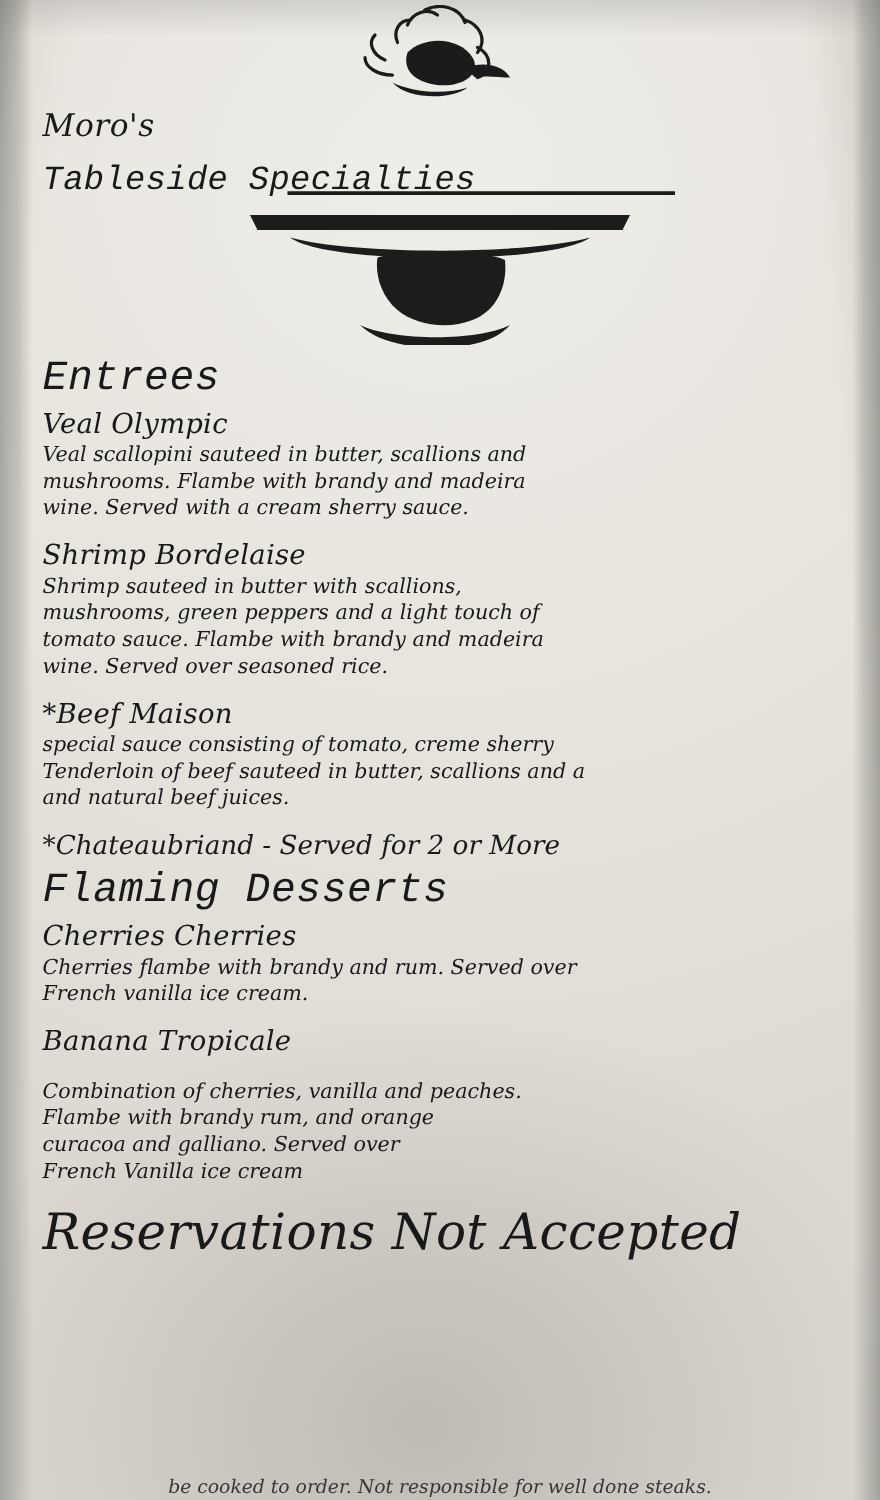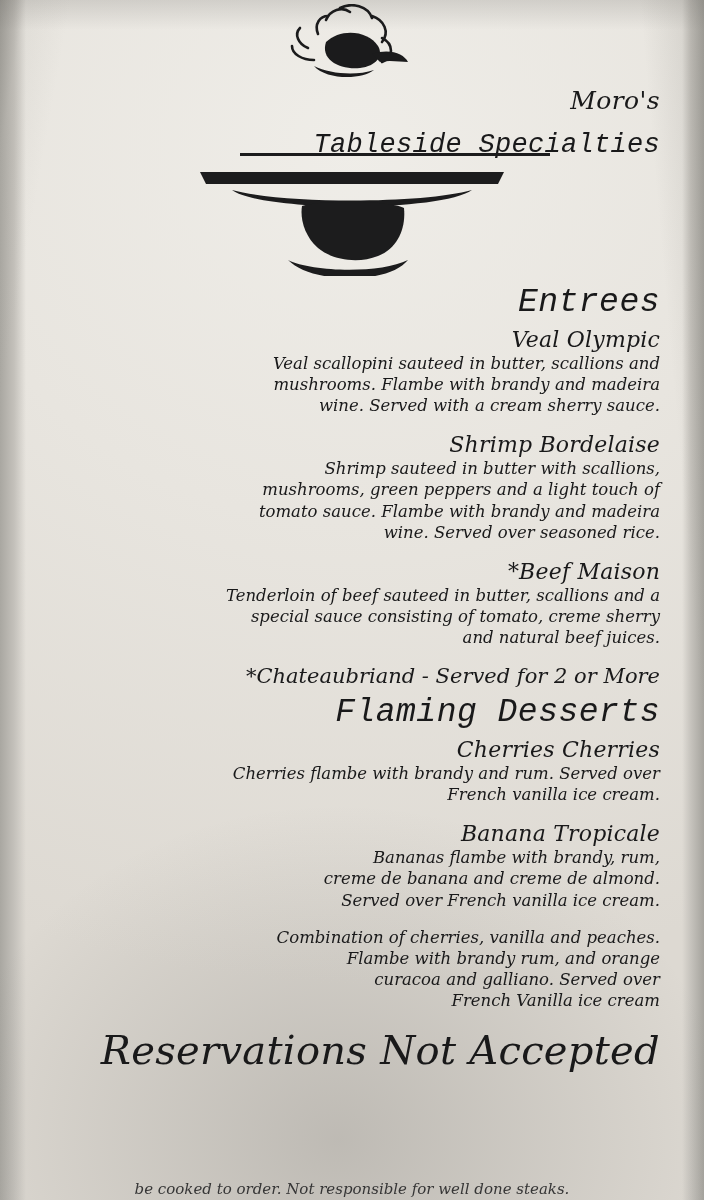--- a/index.html
+++ b/index.html
@@ -51,9 +51,9 @@
   .content {
     position: relative;
     z-index: 3;
-    padding: 0 44px;
+    padding: 0 34px;
     color: #19191a;
-    text-align: right;
+    text-align: left;
   }
 
   

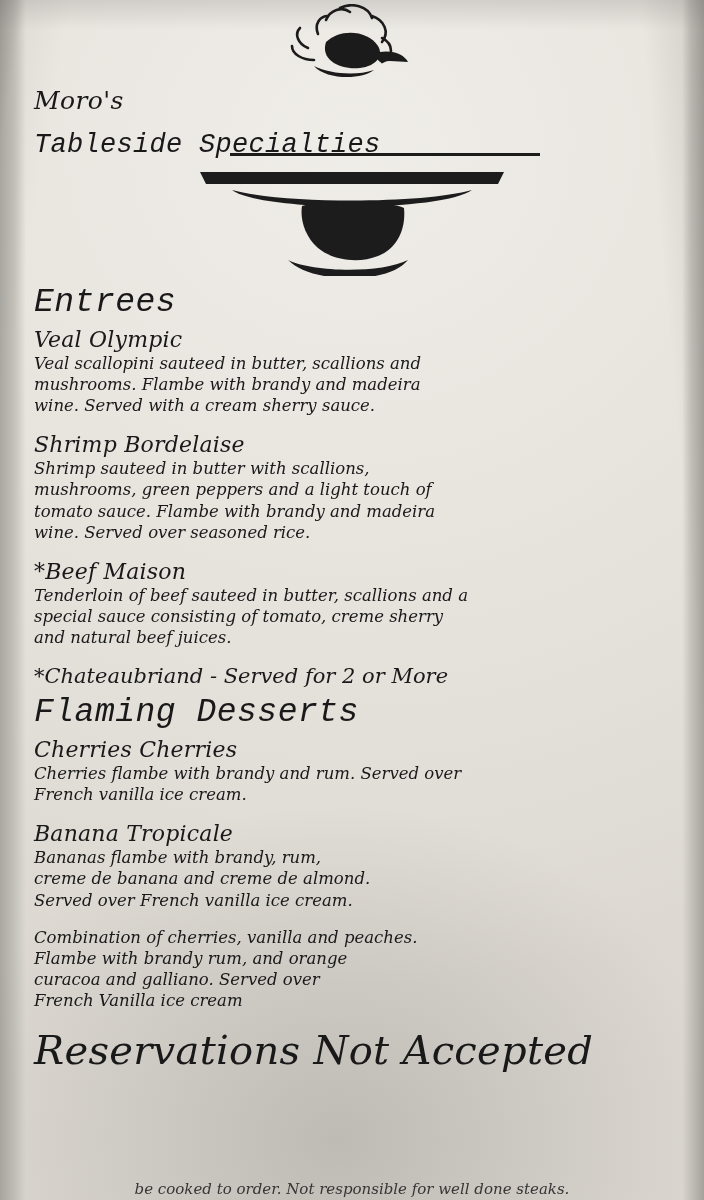--- a/index.html
+++ b/index.html
@@ -230,8 +230,8 @@
     <div class="item">
       <div class="item-name">*Beef Maison</div>
       <div class="item-desc">
+        <div>special sauce consisting of tomato, creme sherry</div>
         <div>Tenderloin of beef sauteed in butter, scallions and a</div>
-        <div>special sauce consisting of tomato, creme sherry</div>
         <div>and natural beef juices.</div>
       </div>
     </div>

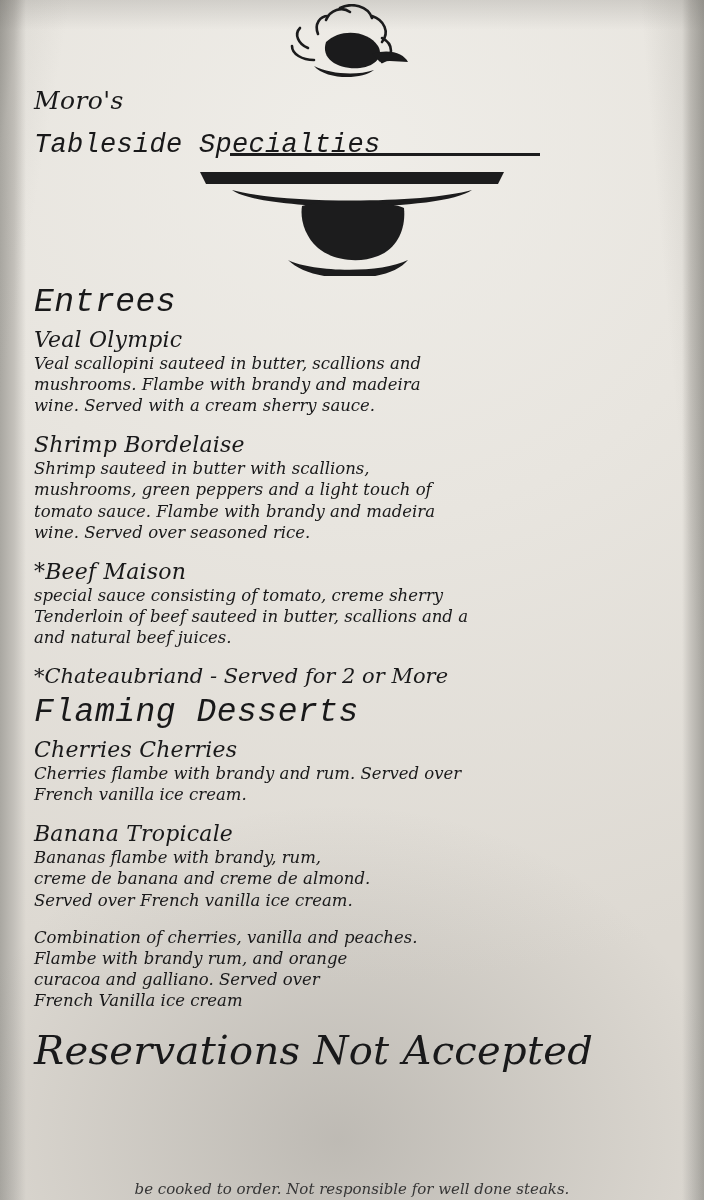--- a/index.html
+++ b/index.html
@@ -251,11 +251,6 @@
 
     <div class="item">
       <div class="item-name">Banana Tropicale</div>
-      <div class="item-desc">
-        <div>Bananas flambe with brandy, rum,</div>
-        <div>creme de banana and creme de almond.</div>
-        <div>Served over French vanilla ice cream.</div>
-      </div>
     </div>
 
     <div class="item">

